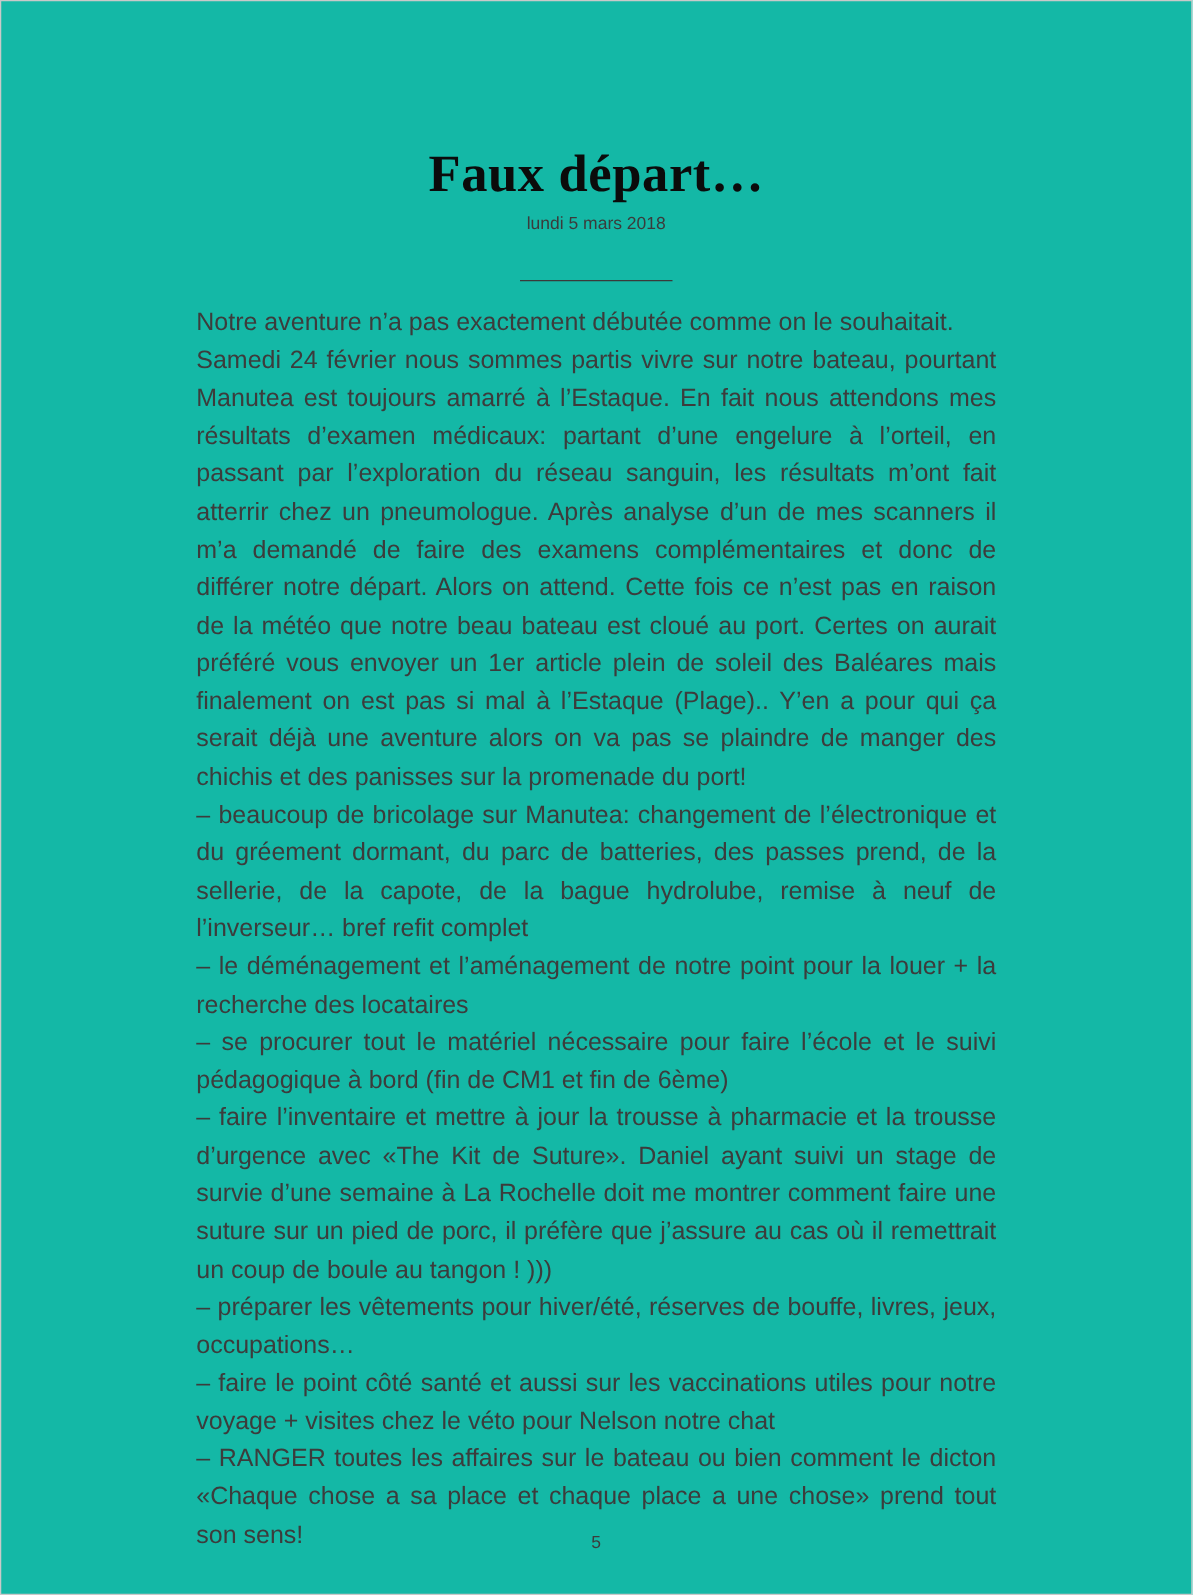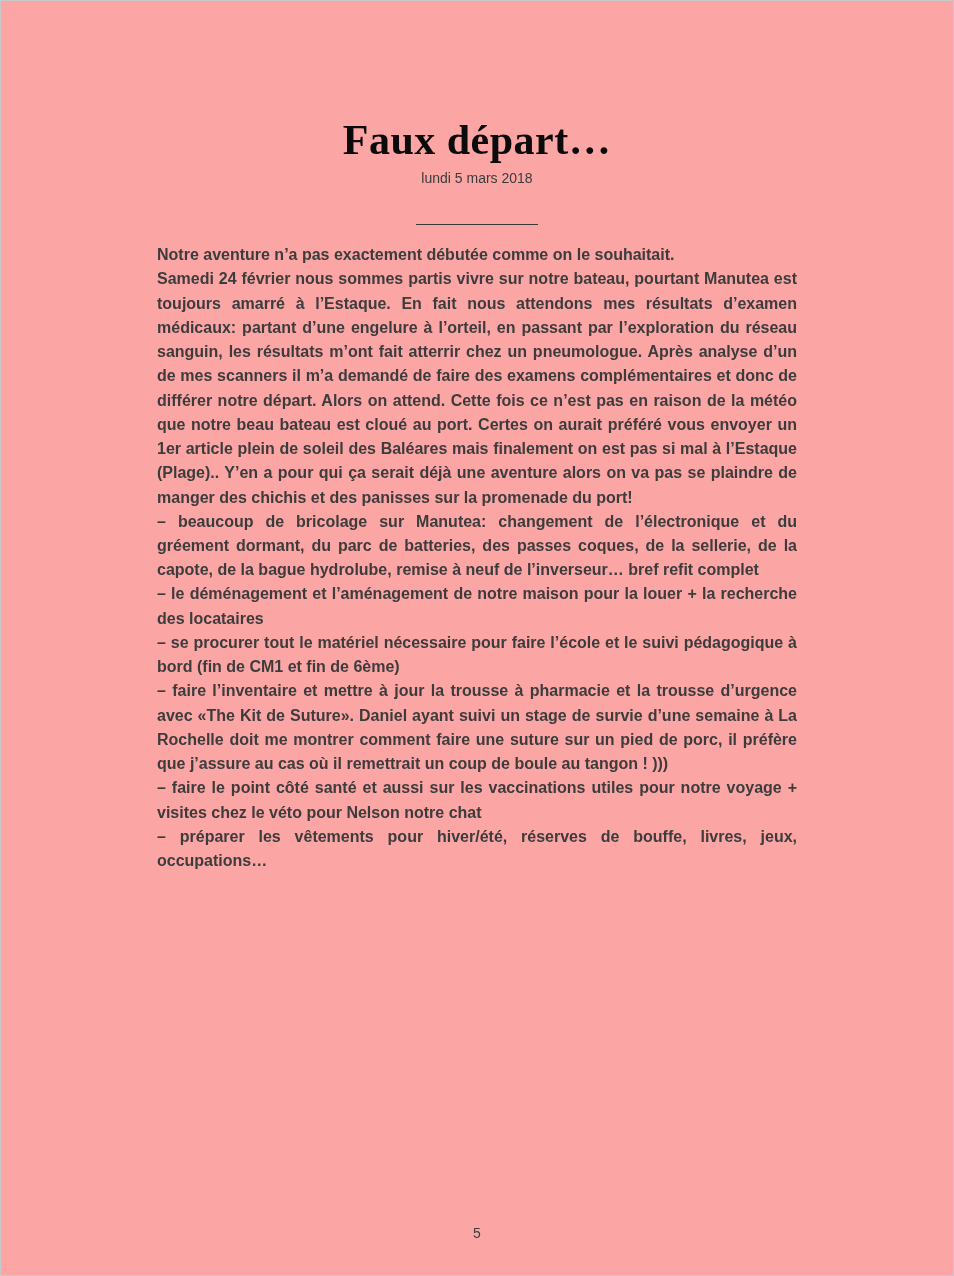--- a/index.html
+++ b/index.html
@@ -12,7 +12,7 @@
     position: relative;
     width: 954px;
     height: 1276px;
-    background: #fca5a5;
+    background: #14b8a6;
     border: 1px solid #c9c9c9;
     font-family: "Liberation Sans", sans-serif;
     overflow: hidden;

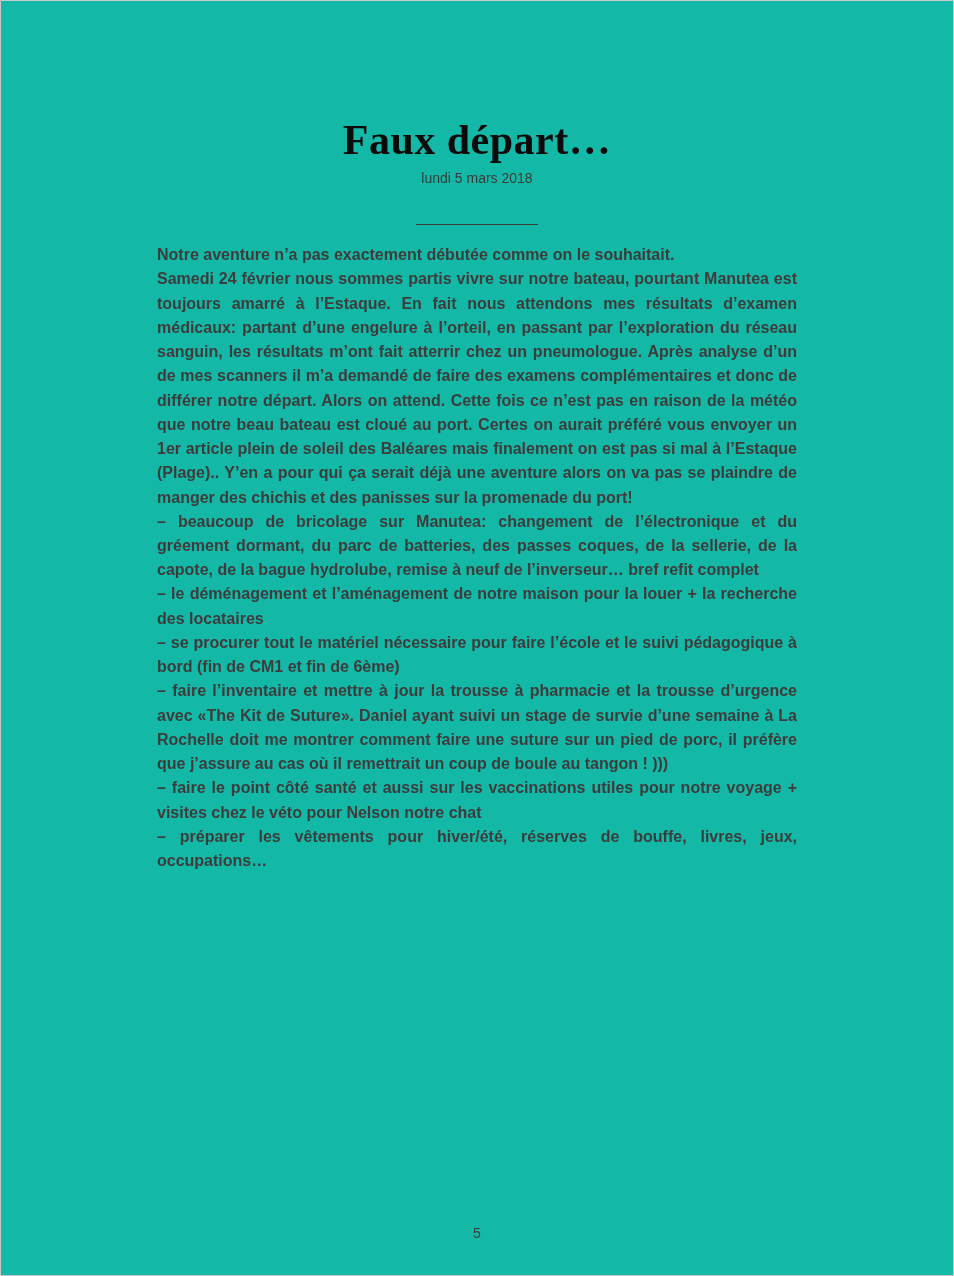--- a/index.html
+++ b/index.html
@@ -45,11 +45,10 @@
     width: 640px;
     margin: 0 auto;
     padding-top: 2px;
-    font-size: 16px;
+    font-size: 20px;
     line-height: 1.515;
     color: #3c3c3c;
     text-align: justify;
-    font-weight: bold;
   }
   .para {
     margin: 0;

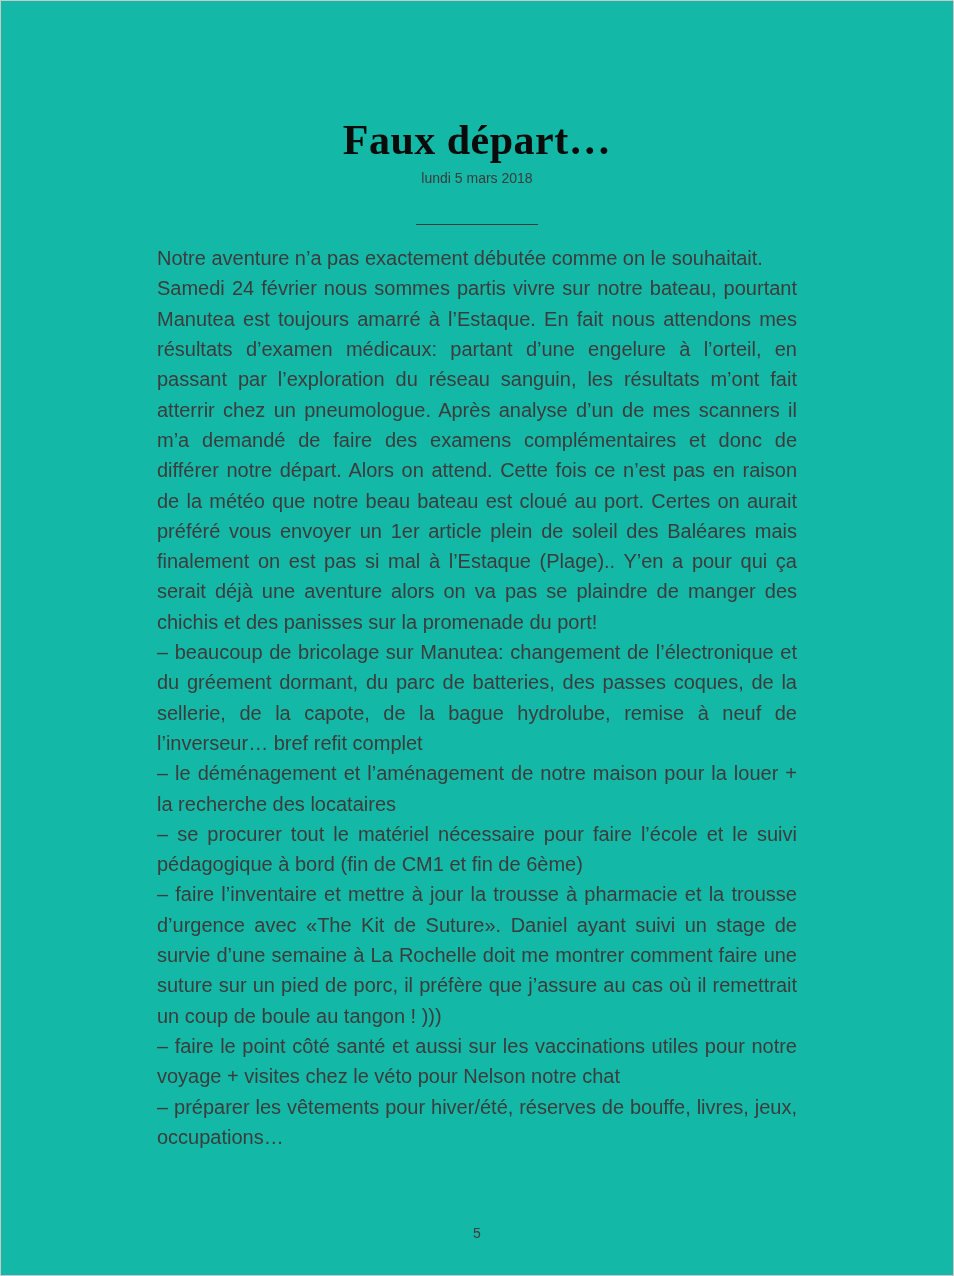--- a/index.html
+++ b/index.html
@@ -78,7 +78,7 @@
   <main class="article-body">
     <p class="para">Notre aventure n’a pas exactement débutée comme on le souhaitait.</p>
     <p class="para">Samedi 24 février nous sommes partis vivre sur notre bateau, pourtant Manutea est toujours amarré à l’Estaque. En fait nous attendons mes résultats d’examen médicaux: partant d’une engelure à l’orteil, en passant par l’exploration du réseau sanguin, les résultats m’ont fait atterrir chez un pneumologue. Après analyse d’un de mes scanners il m’a demandé de faire des examens complémentaires et donc de différer notre départ. Alors on attend. Cette fois ce n’est pas en raison de la météo que notre beau bateau est cloué au port. Certes on aurait préféré vous envoyer un 1er article plein de soleil des Baléares mais finalement on est pas si mal à l’Estaque (Plage).. Y’en a pour qui ça serait déjà une aventure alors on va pas se plaindre de manger des chichis et des panisses sur la promenade du port!</p>
-    <p class="para">– beaucoup de bricolage sur Manutea: changement de l’électronique et du gréement dormant, du parc de batteries, des passes coques, de la sellerie, de la capote, de la bague hydrolube, remise à neuf de l’inverseur… bref refit complet</p>
+    <p class="para">– beaucoup de bricolage sur Manutea: changement de l’électronique et du gréement dormant, du parc de batteries, des passes prend, de la sellerie, de la capote, de la bague hydrolube, remise à neuf de l’inverseur… bref refit complet</p>
     <p class="para">– le déménagement et l’aménagement de notre maison pour la louer + la recherche des locataires</p>
     <p class="para">– se procurer tout le matériel nécessaire pour faire l’école et le suivi pédagogique à bord (fin de CM1 et fin de 6ème)</p>
     <p class="para">– faire l’inventaire et mettre à jour la trousse à pharmacie et la trousse d’urgence avec «The Kit de Suture». Daniel ayant suivi un stage de survie d’une semaine à La Rochelle doit me montrer comment faire une suture sur un pied de porc, il préfère que j’assure au cas où il remettrait un coup de boule au tangon ! )))</p>

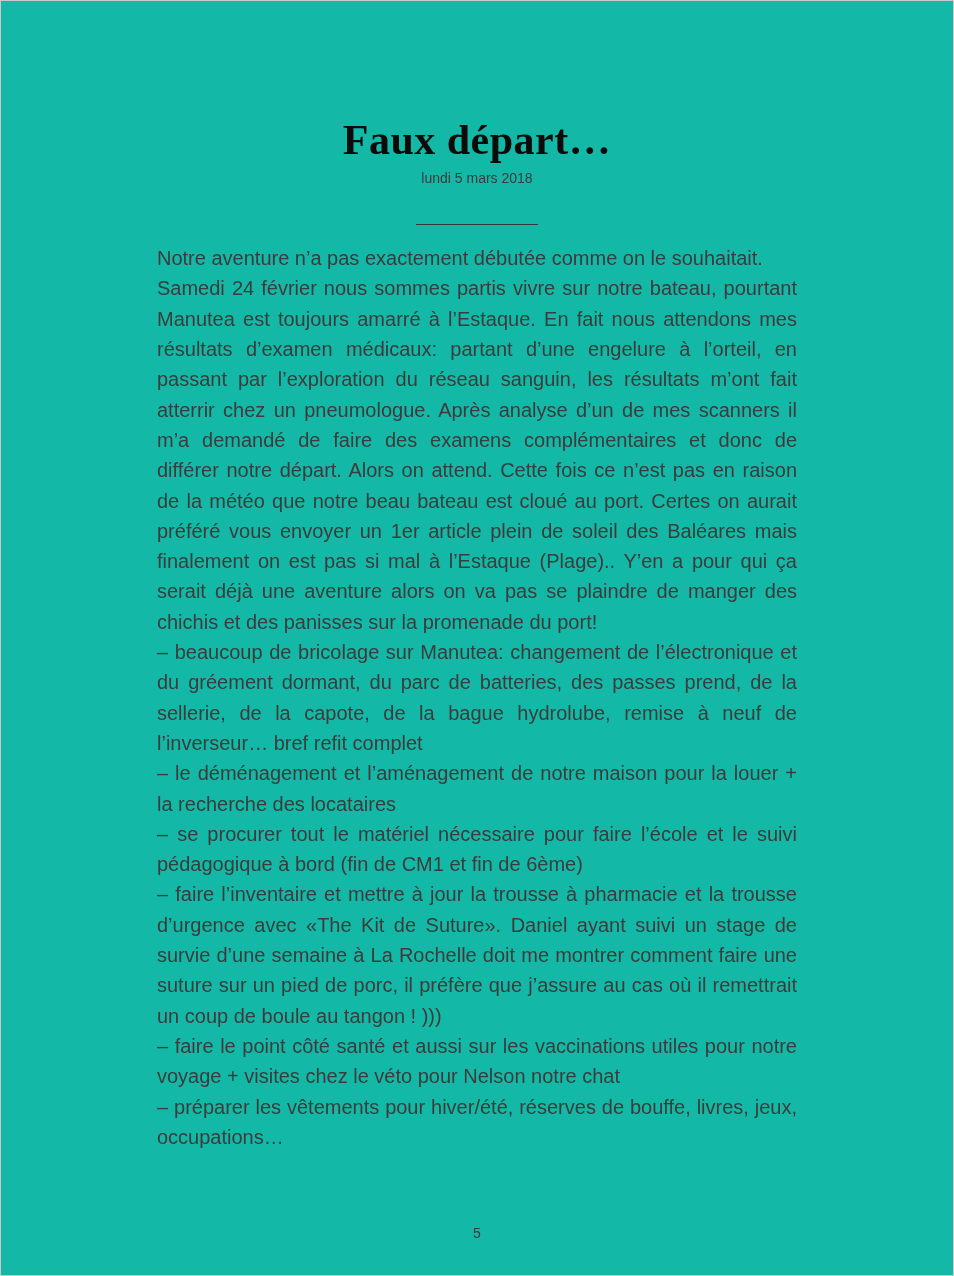--- a/index.html
+++ b/index.html
@@ -79,7 +79,7 @@
     <p class="para">Notre aventure n’a pas exactement débutée comme on le souhaitait.</p>
     <p class="para">Samedi 24 février nous sommes partis vivre sur notre bateau, pourtant Manutea est toujours amarré à l’Estaque. En fait nous attendons mes résultats d’examen médicaux: partant d’une engelure à l’orteil, en passant par l’exploration du réseau sanguin, les résultats m’ont fait atterrir chez un pneumologue. Après analyse d’un de mes scanners il m’a demandé de faire des examens complémentaires et donc de différer notre départ. Alors on attend. Cette fois ce n’est pas en raison de la météo que notre beau bateau est cloué au port. Certes on aurait préféré vous envoyer un 1er article plein de soleil des Baléares mais finalement on est pas si mal à l’Estaque (Plage).. Y’en a pour qui ça serait déjà une aventure alors on va pas se plaindre de manger des chichis et des panisses sur la promenade du port!</p>
     <p class="para">– beaucoup de bricolage sur Manutea: changement de l’électronique et du gréement dormant, du parc de batteries, des passes prend, de la sellerie, de la capote, de la bague hydrolube, remise à neuf de l’inverseur… bref refit complet</p>
-    <p class="para">– le déménagement et l’aménagement de notre maison pour la louer + la recherche des locataires</p>
+    <p class="para">– le déménagement et l’aménagement de notre point pour la louer + la recherche des locataires</p>
     <p class="para">– se procurer tout le matériel nécessaire pour faire l’école et le suivi pédagogique à bord (fin de CM1 et fin de 6ème)</p>
     <p class="para">– faire l’inventaire et mettre à jour la trousse à pharmacie et la trousse d’urgence avec «The Kit de Suture». Daniel ayant suivi un stage de survie d’une semaine à La Rochelle doit me montrer comment faire une suture sur un pied de porc, il préfère que j’assure au cas où il remettrait un coup de boule au tangon ! )))</p>
     <p class="para">– faire le point côté santé et aussi sur les vaccinations utiles pour notre voyage + visites chez le véto pour Nelson notre chat</p>

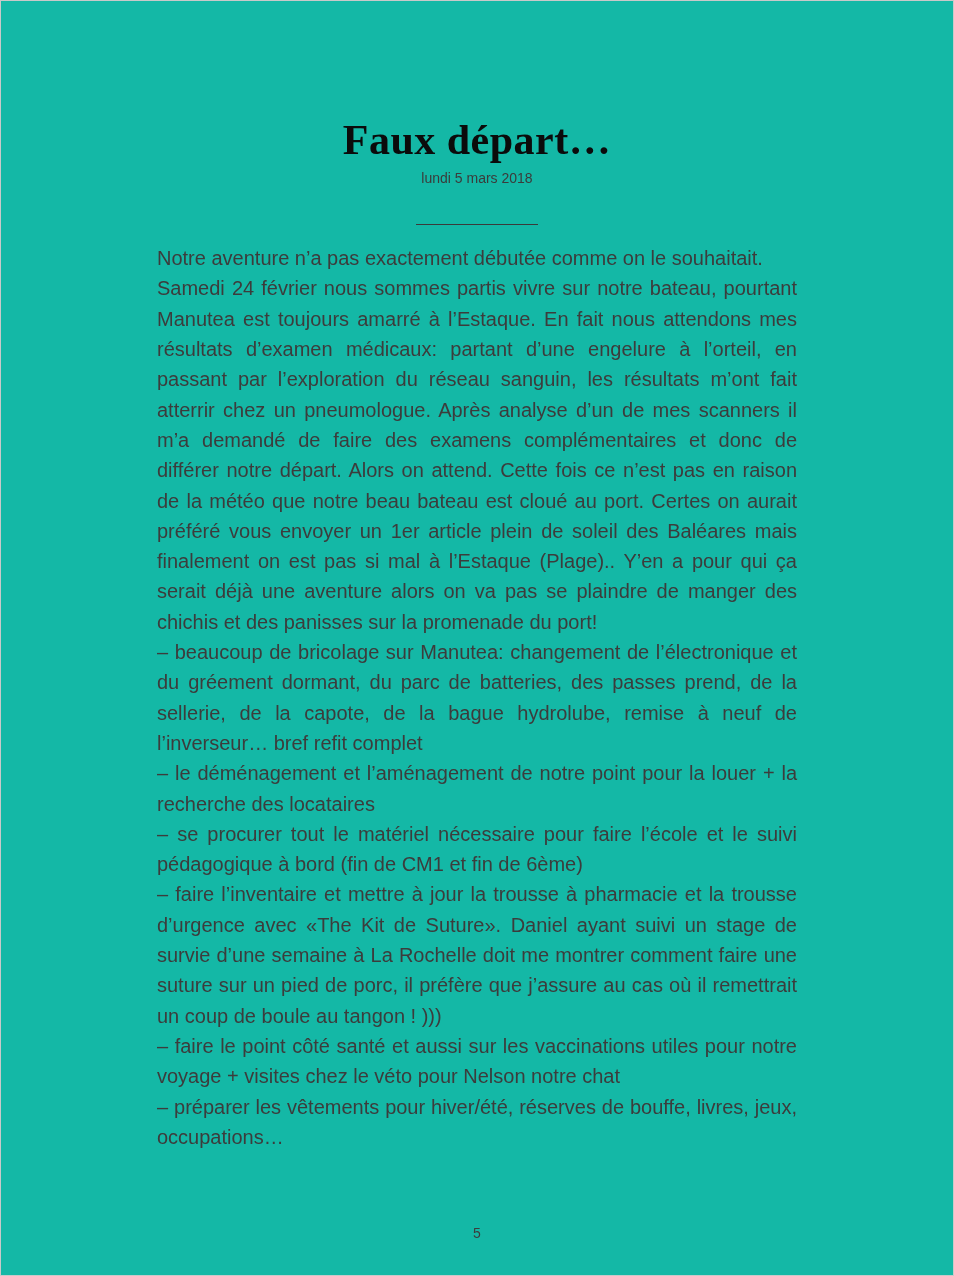--- a/index.html
+++ b/index.html
@@ -82,8 +82,8 @@
     <p class="para">– le déménagement et l’aménagement de notre point pour la louer + la recherche des locataires</p>
     <p class="para">– se procurer tout le matériel nécessaire pour faire l’école et le suivi pédagogique à bord (fin de CM1 et fin de 6ème)</p>
     <p class="para">– faire l’inventaire et mettre à jour la trousse à pharmacie et la trousse d’urgence avec «The Kit de Suture». Daniel ayant suivi un stage de survie d’une semaine à La Rochelle doit me montrer comment faire une suture sur un pied de porc, il préfère que j’assure au cas où il remettrait un coup de boule au tangon ! )))</p>
+    <p class="para">– préparer les vêtements pour hiver/été, réserves de bouffe, livres, jeux, occupations…</p>
     <p class="para">– faire le point côté santé et aussi sur les vaccinations utiles pour notre voyage + visites chez le véto pour Nelson notre chat</p>
-    <p class="para">– préparer les vêtements pour hiver/été, réserves de bouffe, livres, jeux, occupations…</p>
   </main>
 
   <footer>

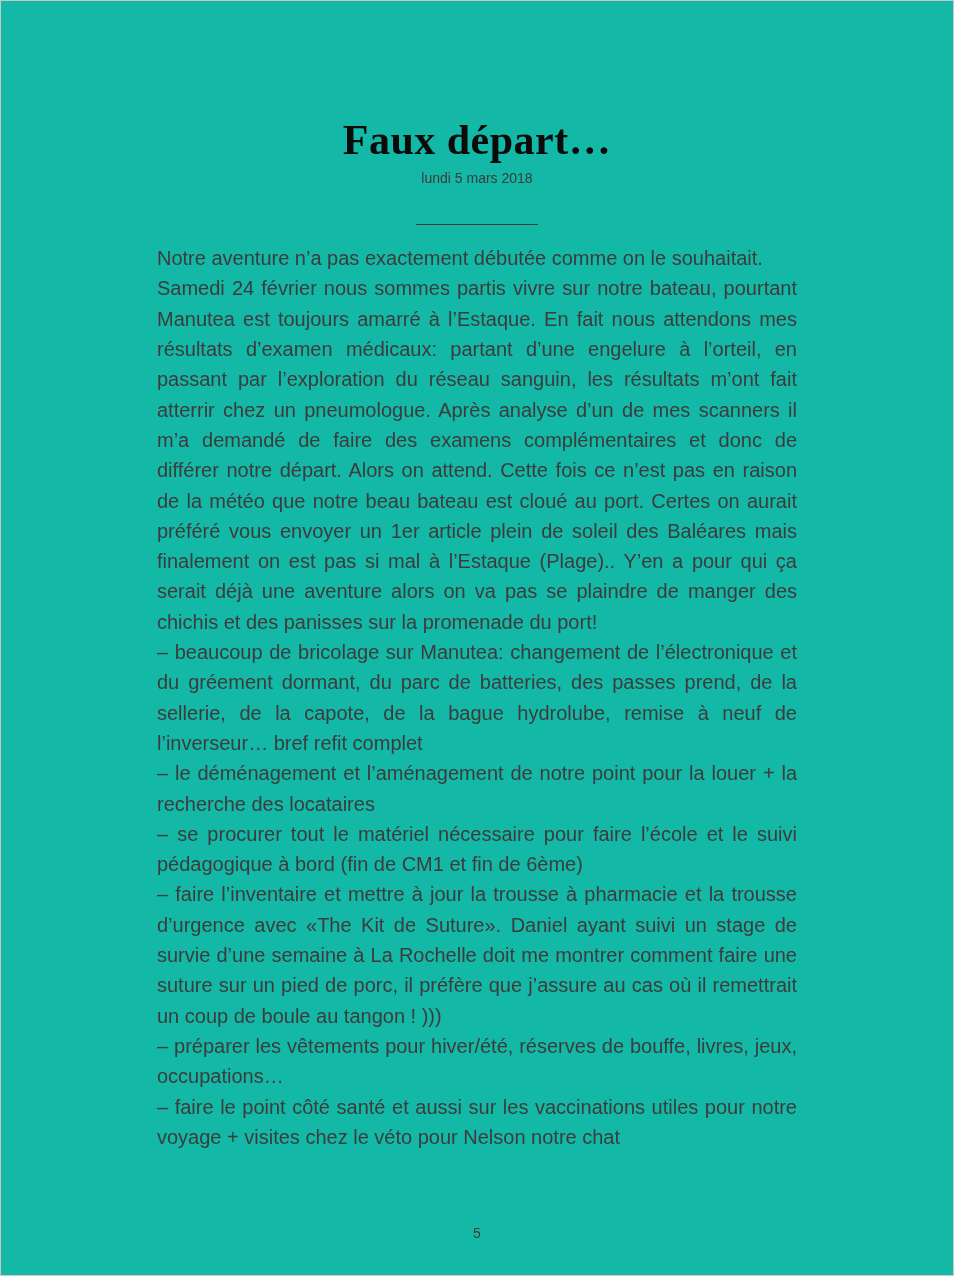--- a/index.html
+++ b/index.html
@@ -84,6 +84,7 @@
     <p class="para">– faire l’inventaire et mettre à jour la trousse à pharmacie et la trousse d’urgence avec «The Kit de Suture». Daniel ayant suivi un stage de survie d’une semaine à La Rochelle doit me montrer comment faire une suture sur un pied de porc, il préfère que j’assure au cas où il remettrait un coup de boule au tangon ! )))</p>
     <p class="para">– préparer les vêtements pour hiver/été, réserves de bouffe, livres, jeux, occupations…</p>
     <p class="para">– faire le point côté santé et aussi sur les vaccinations utiles pour notre voyage + visites chez le véto pour Nelson notre chat</p>
+    <p class="para">– RANGER toutes les affaires sur le bateau ou bien comment le dicton «Chaque chose a sa place et chaque place a une chose» prend tout son sens!</p>
   </main>
 
   <footer>

